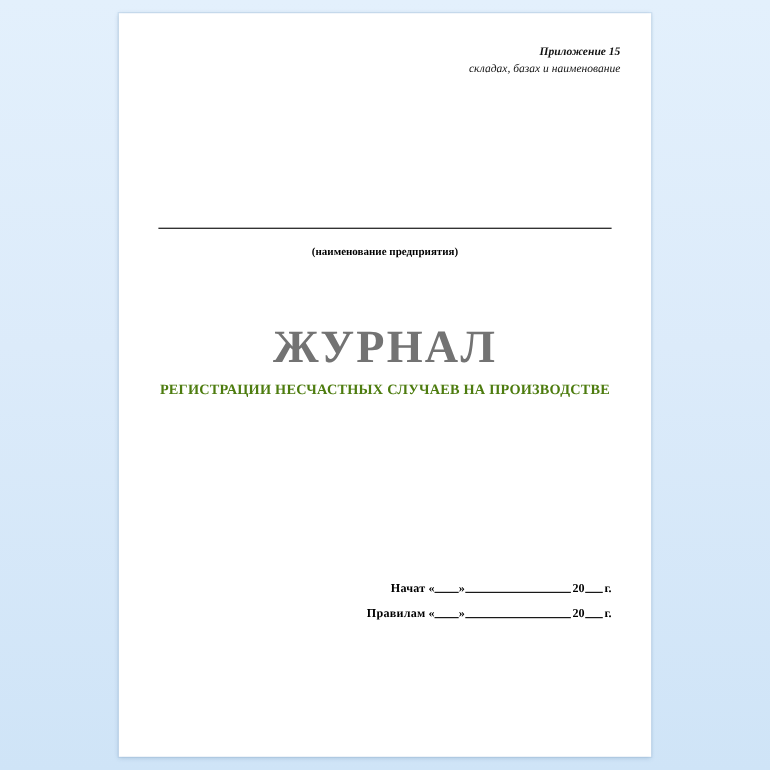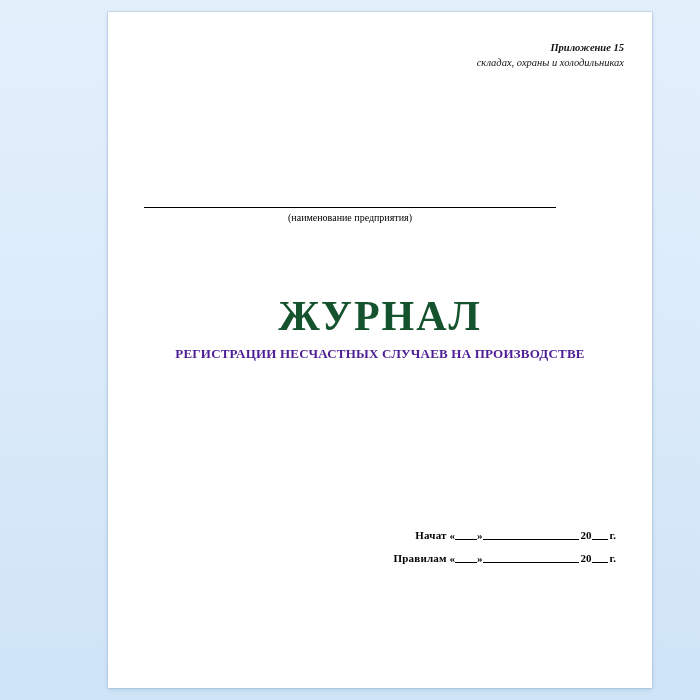--- a/index.html
+++ b/index.html
@@ -26,7 +26,7 @@
     position: absolute;
     left: 108px;
     top: 12px;
-    width: 544px;
+    width: 484px;
     height: 676px;
     background: #ffffff;
     box-shadow: 0 1px 4px rgba(70, 110, 150, 0.28),

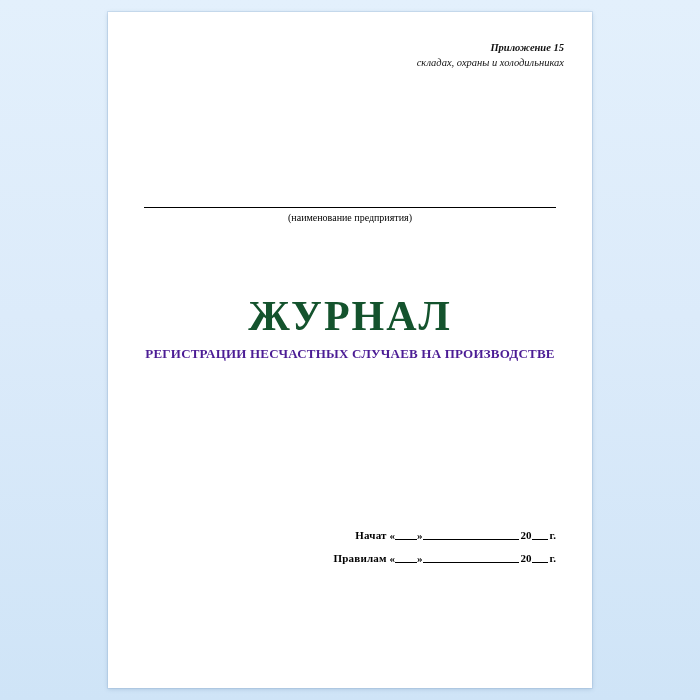--- a/index.html
+++ b/index.html
@@ -141,7 +141,7 @@
 
   <div class="appendix">
     <div class="line1">Приложение 15</div>
-    <div class="line3">складах, охраны и холодильниках</div>
+    <div class="line3">складах, базах и наименование</div>
   </div>
 
   <div class="org-block">

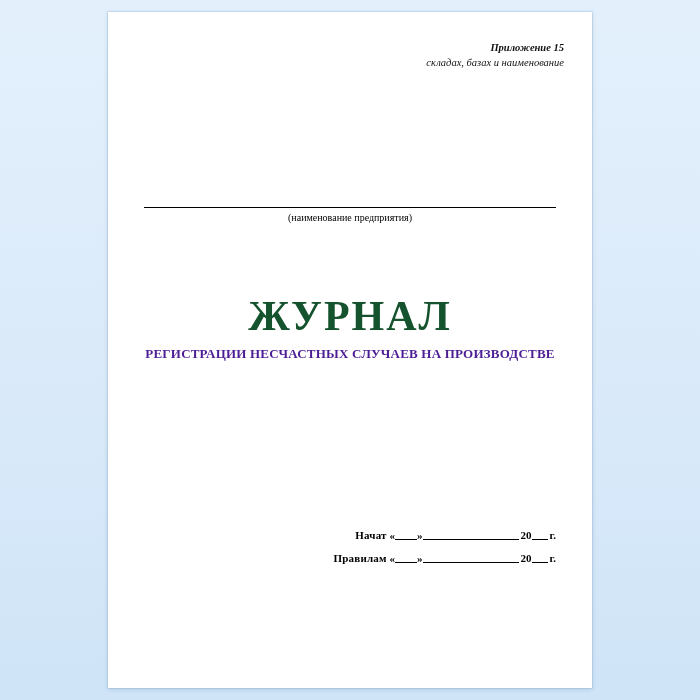--- a/index.html
+++ b/index.html
@@ -62,10 +62,10 @@
     width: 100%;
   }
   .org-caption {
-    margin-top: 4px;
+    margin-top: 16px;
     text-align: center;
     font-size: 10px;
-    font-weight: normal;
+    font-weight: bold;
     color: #000000;
   }
 

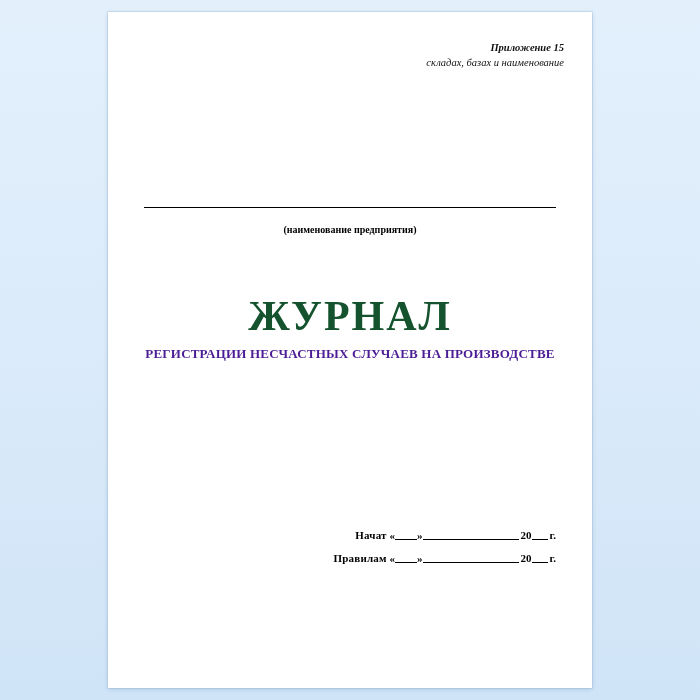--- a/index.html
+++ b/index.html
@@ -82,7 +82,7 @@
     font-weight: bold;
     font-size: 42px;
     letter-spacing: 2px;
-    color: #14532d;
+    color: #737373;
     line-height: 1.05;
   }
   .title-sub {

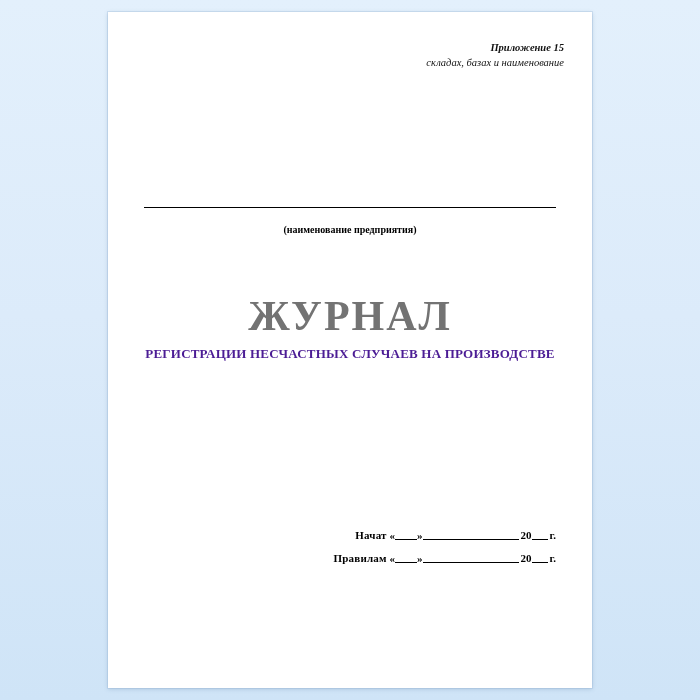--- a/index.html
+++ b/index.html
@@ -90,7 +90,7 @@
     font-weight: bold;
     font-size: 13px;
     letter-spacing: 0.2px;
-    color: #4c1d95;
+    color: #4d7c0f;
   }
 
   

